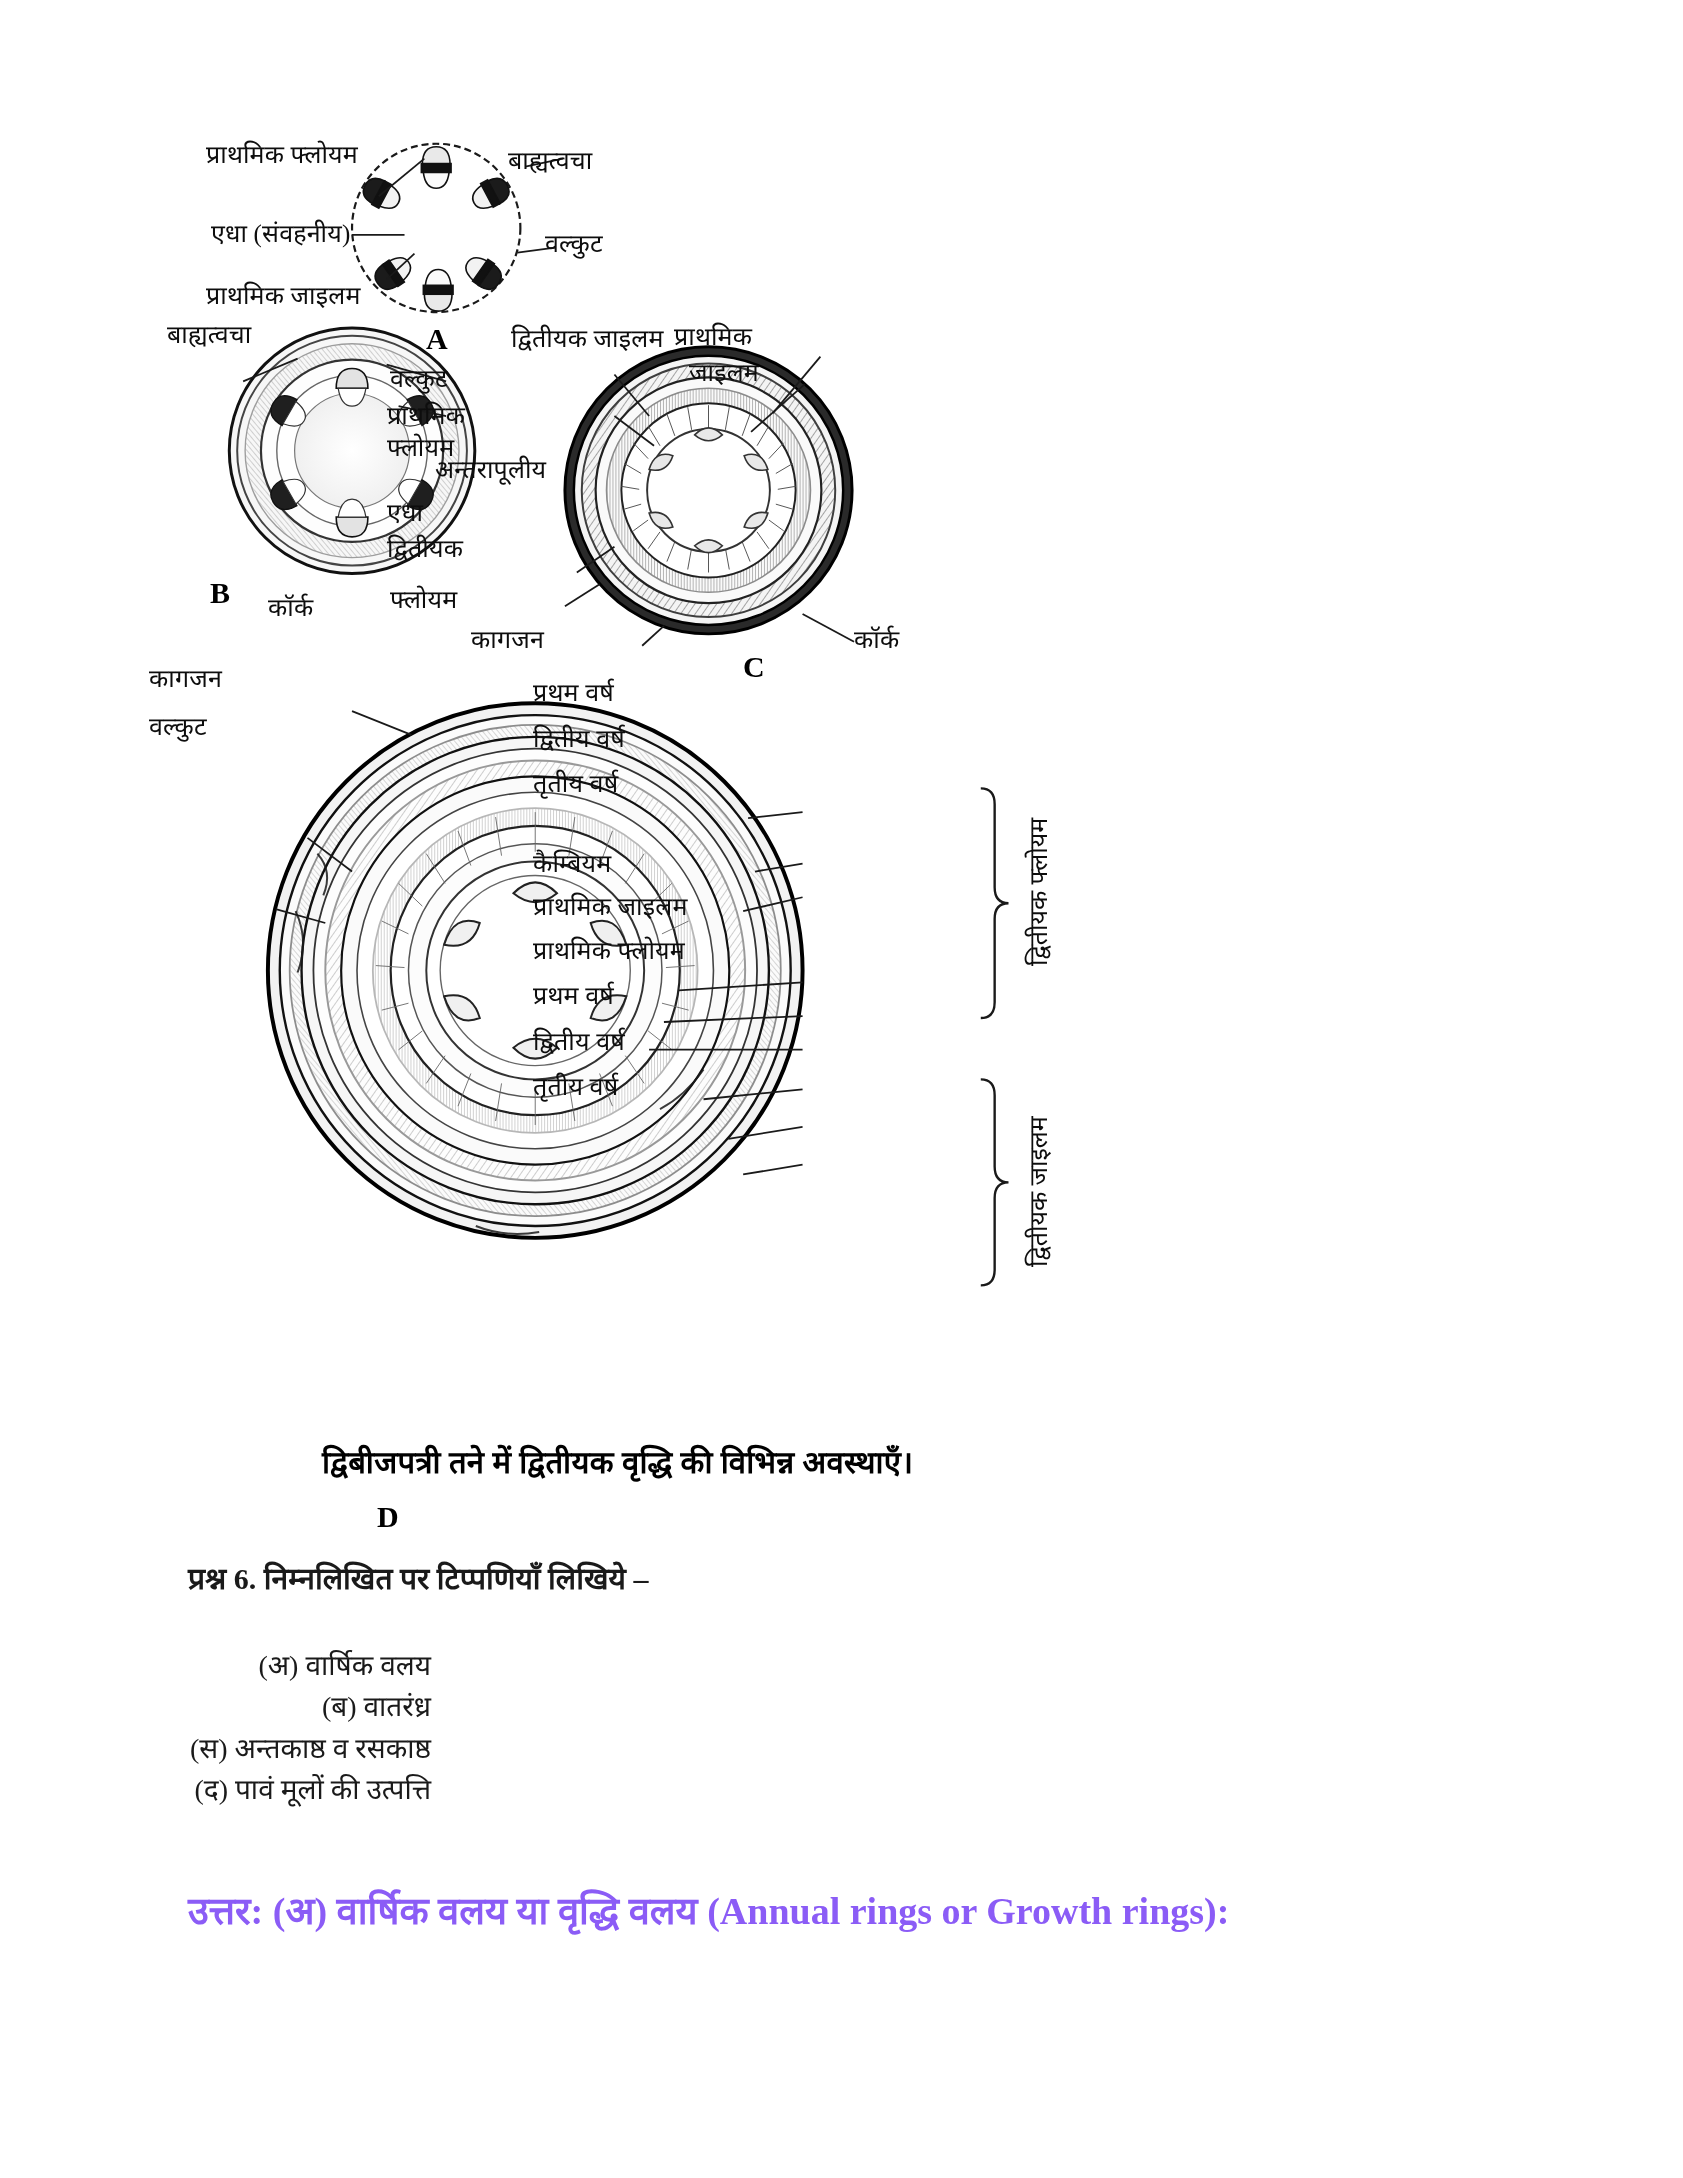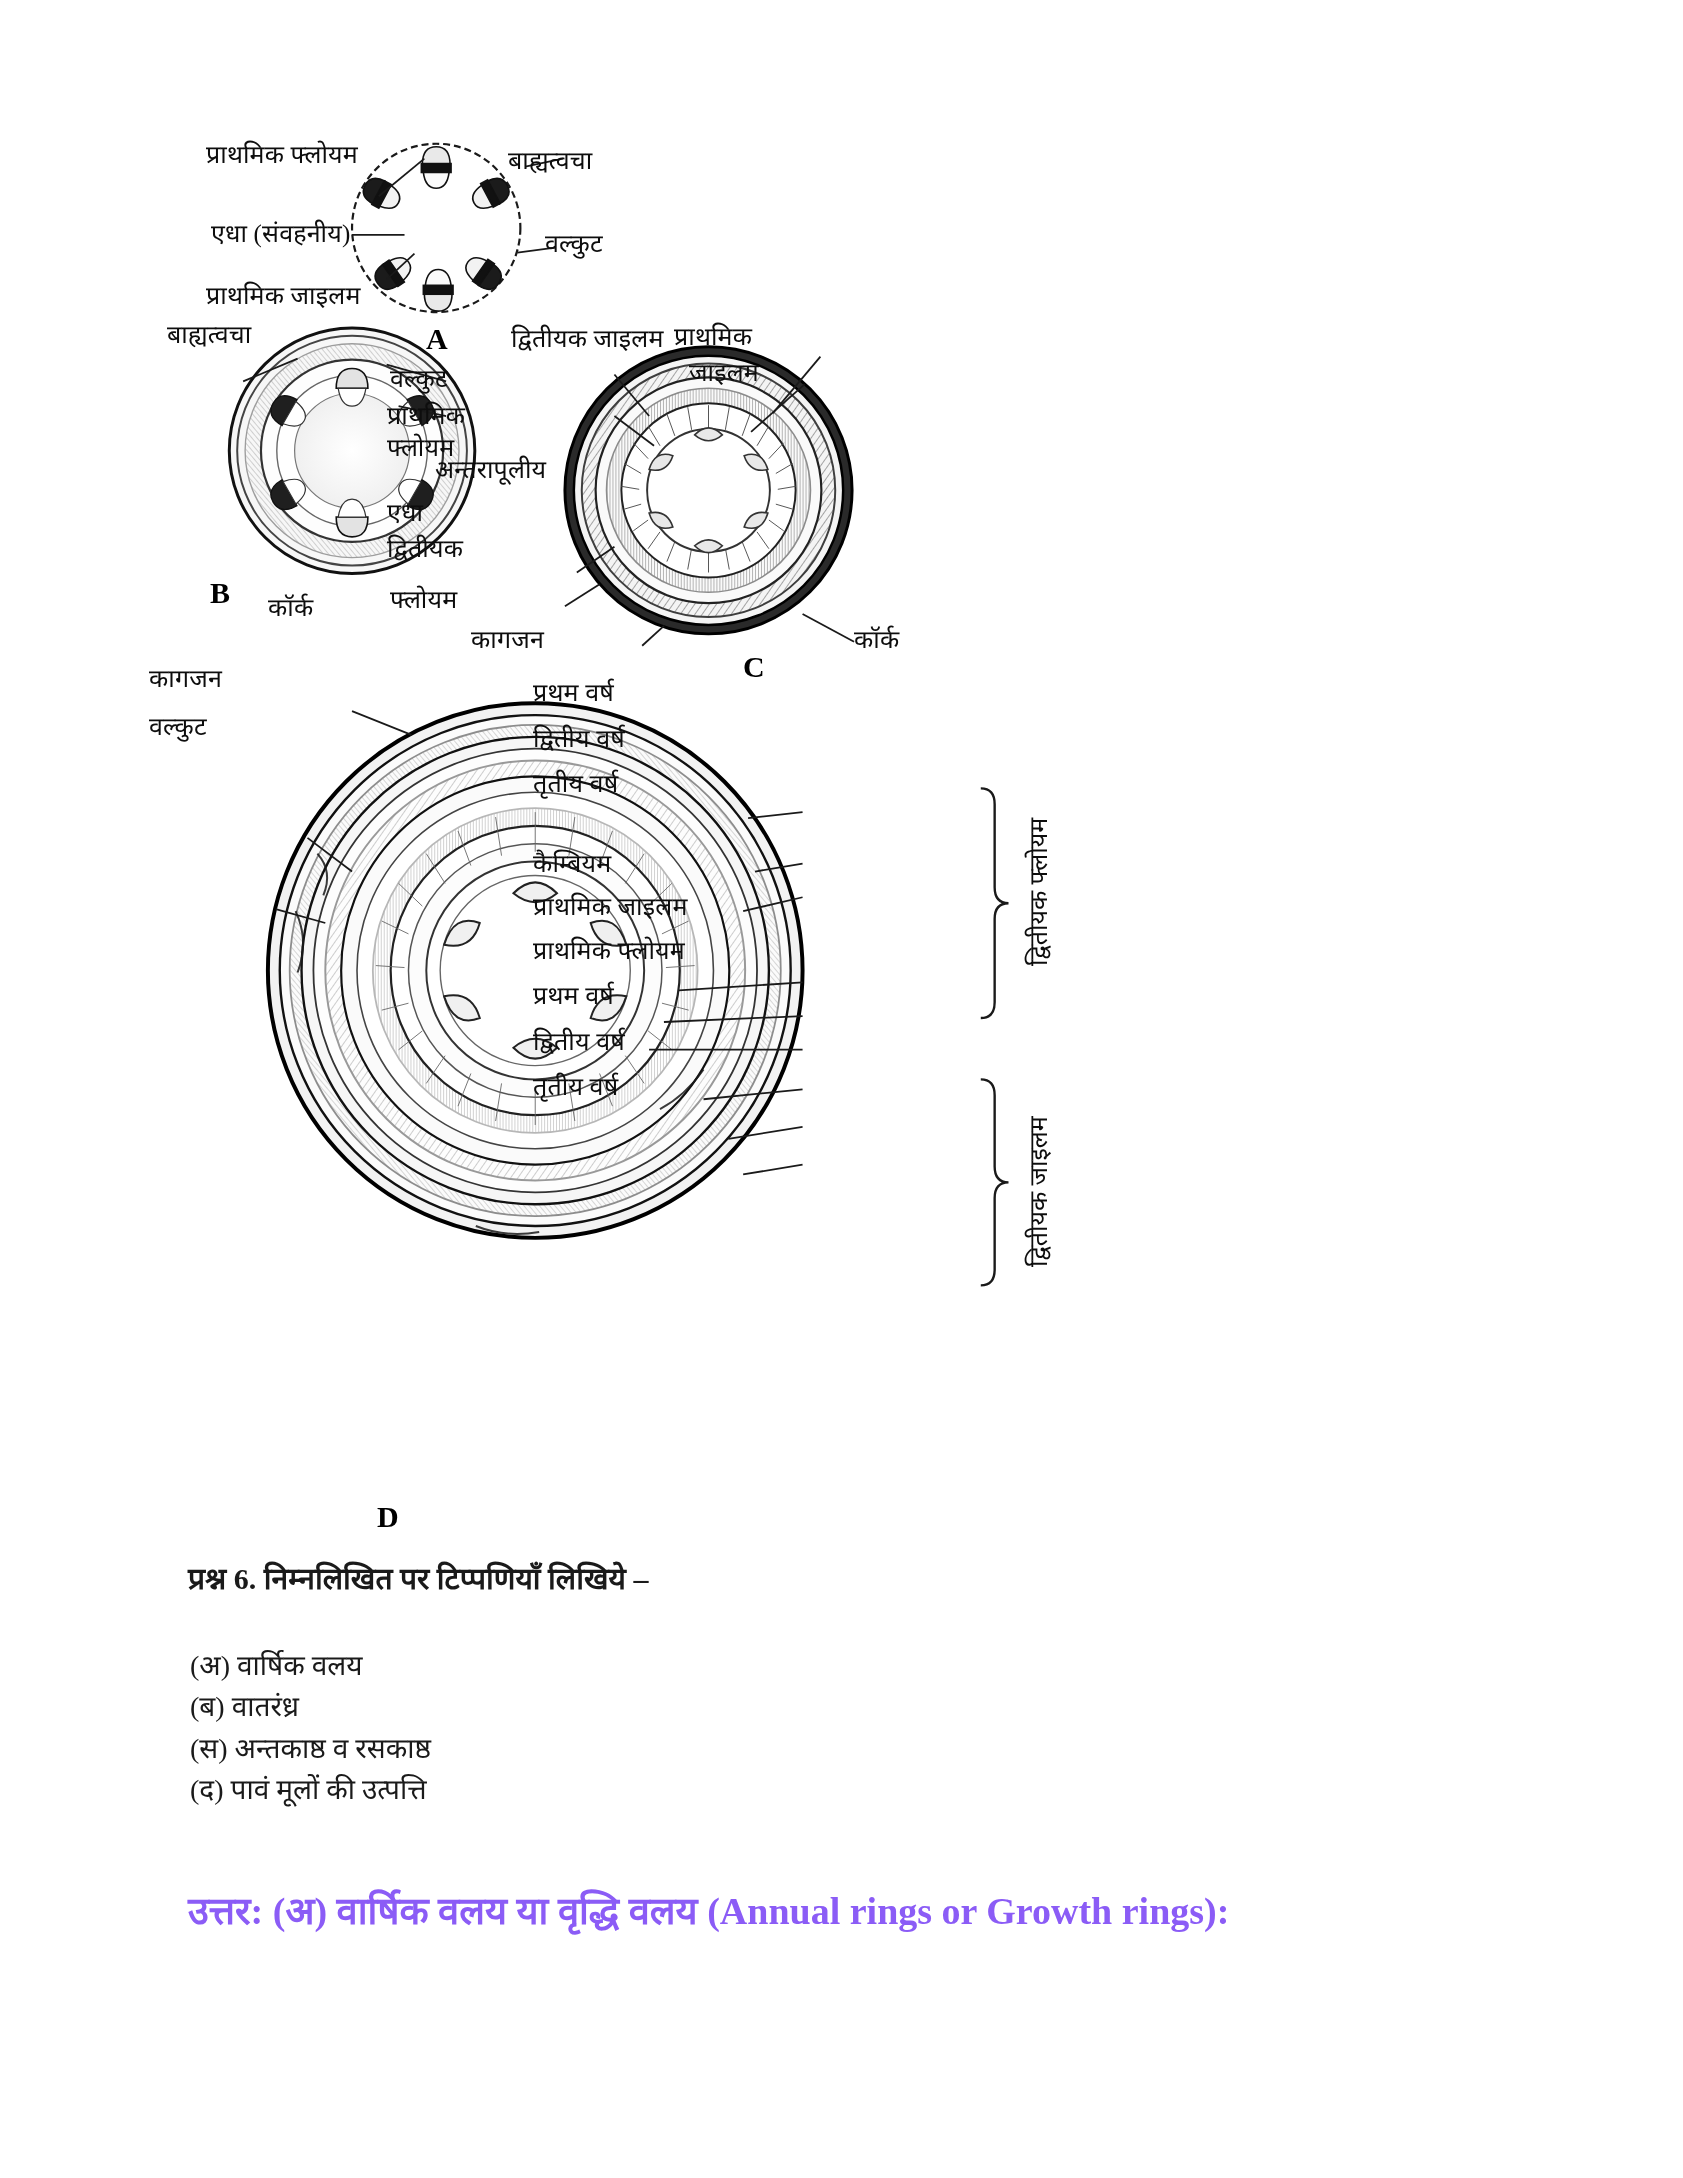--- a/index.html
+++ b/index.html
@@ -429,6 +429,7 @@
     <div class="panel-id" style="left:228px; top:1381px;">D</div>
   </div>
 
+  <div class="fig-caption">द्विबीजपत्री तने में द्वितीयक वृद्धि की विभिन्न अवस्थाएँ।</div>
 
   <div class="q-heading">प्रश्न 6. निम्नलिखित पर टिप्पणियाँ लिखिये –</div>
 

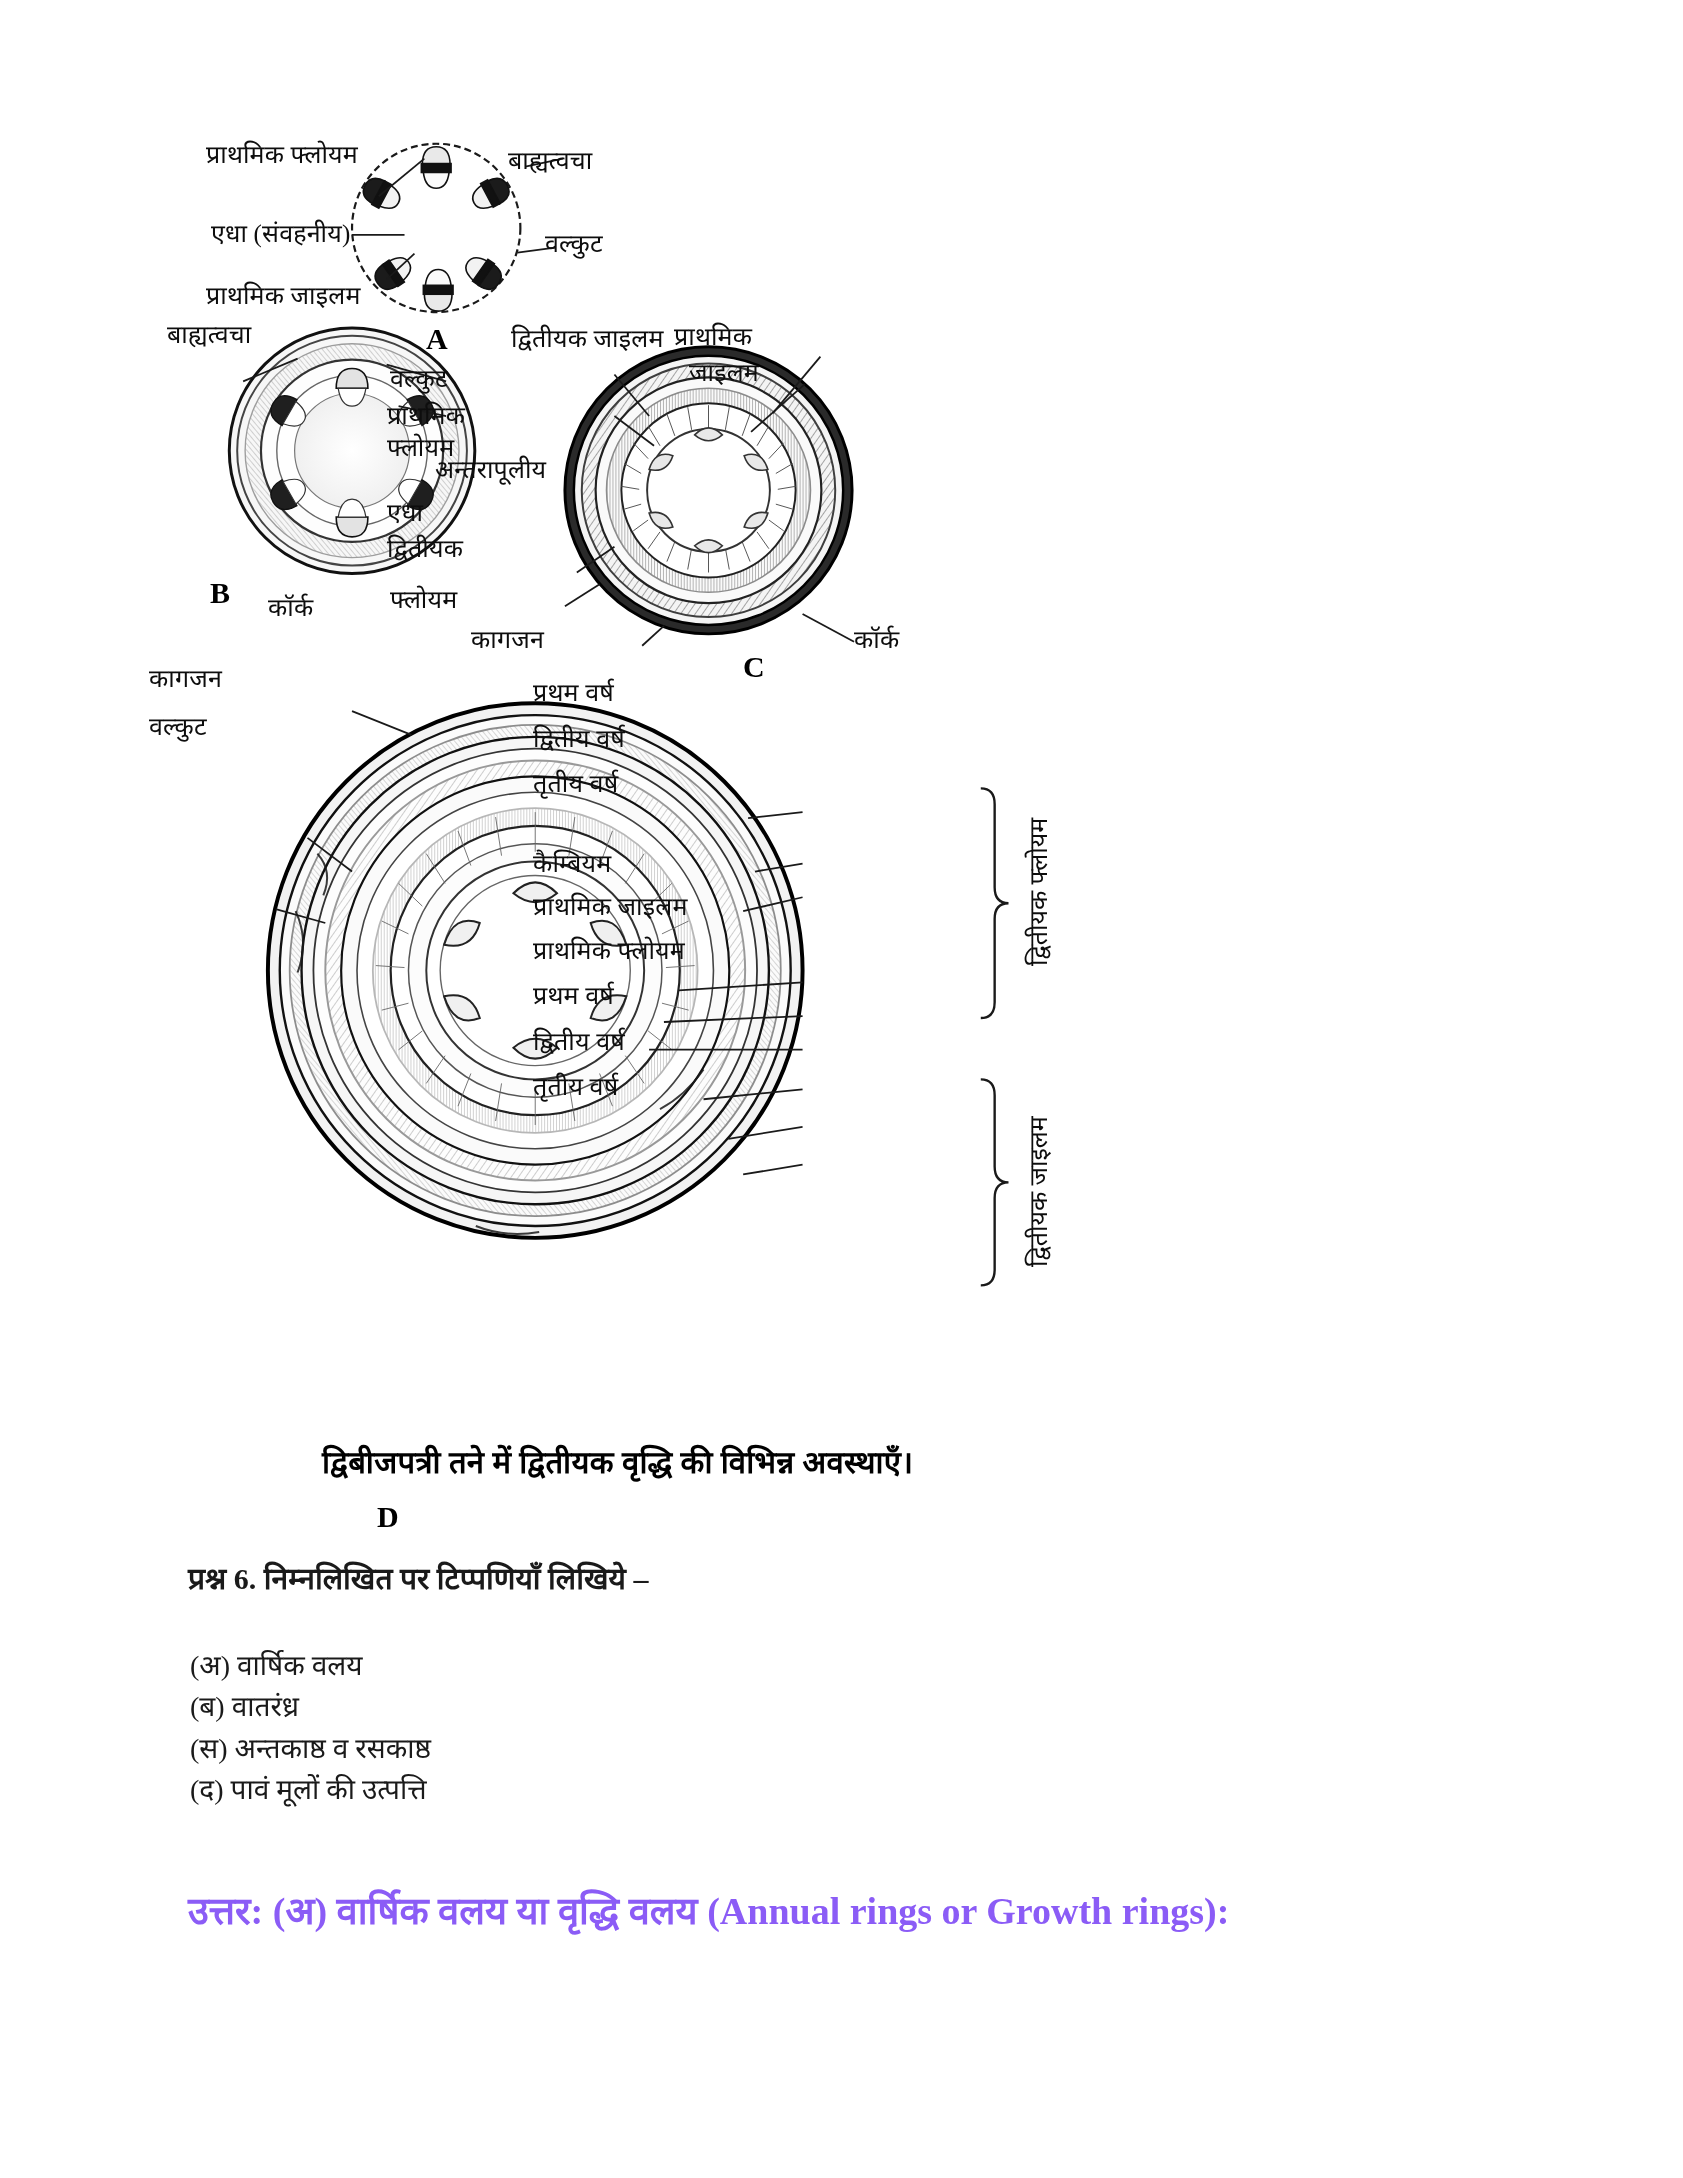--- a/index.html
+++ b/index.html
@@ -88,6 +88,7 @@
     font-size: 28px;
     line-height: 1.48;
     color: #1a1a1a;
+    text-align: right;
   }
   .opt-list div { white-space: nowrap; }
   .answer-line {

